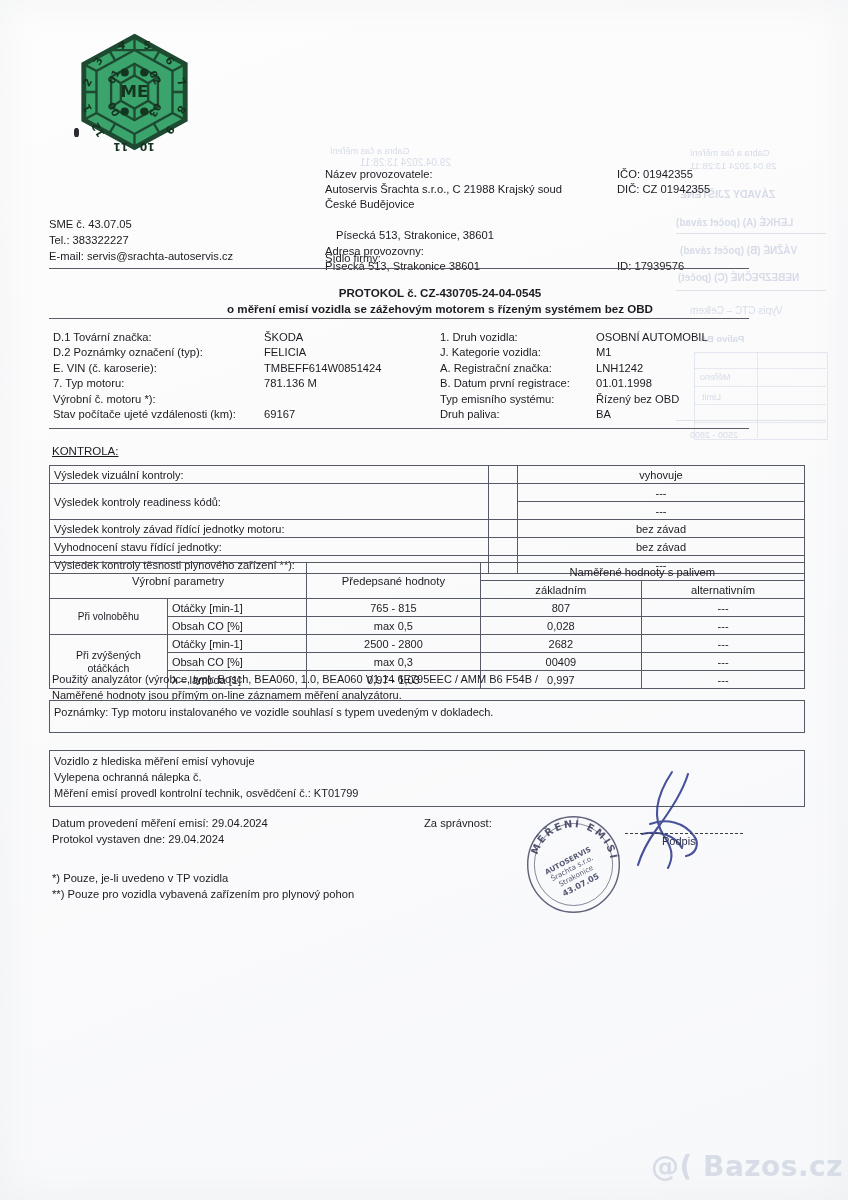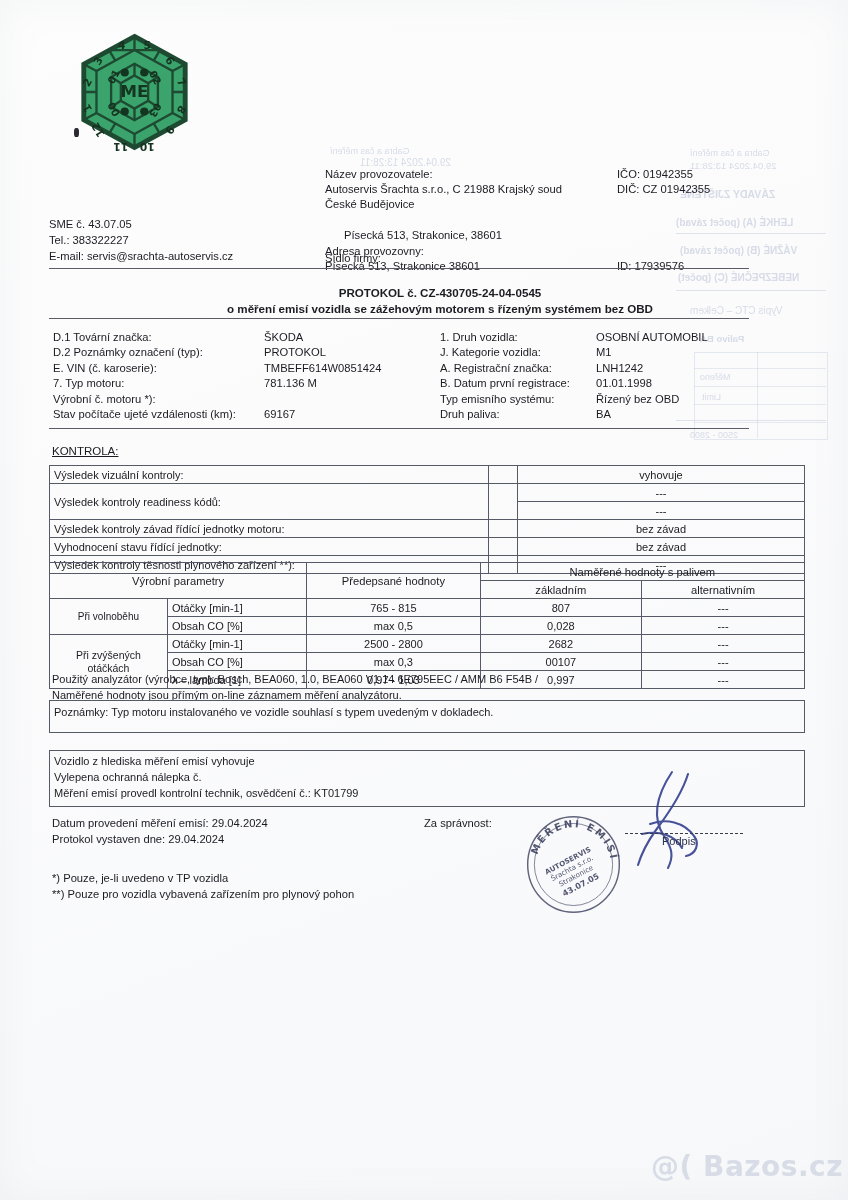--- a/index.html
+++ b/index.html
@@ -172,7 +172,7 @@
 <div class="txt" style="left:325px;top:182px;">Autoservis Šrachta s.r.o., C 21988 Krajský soud</div>
 <div class="txt" style="left:325px;top:197px;">České Budějovice</div>
 <div class="txt" style="left:325px;top:213px;margin-top:38px;">Sídlo firmy:</div>
-<div class="txt" style="left:344px;top:228px;">Písecká 513, Strakonice, 38601</div>
+<div class="txt" style="left:336px;top:228px;">Písecká 513, Strakonice, 38601</div>
 <div class="txt" style="left:325px;top:244px;">Adresa provozovny:</div>
 <div class="txt" style="left:325px;top:259px;">Písecká 513, Strakonice 38601</div>
 

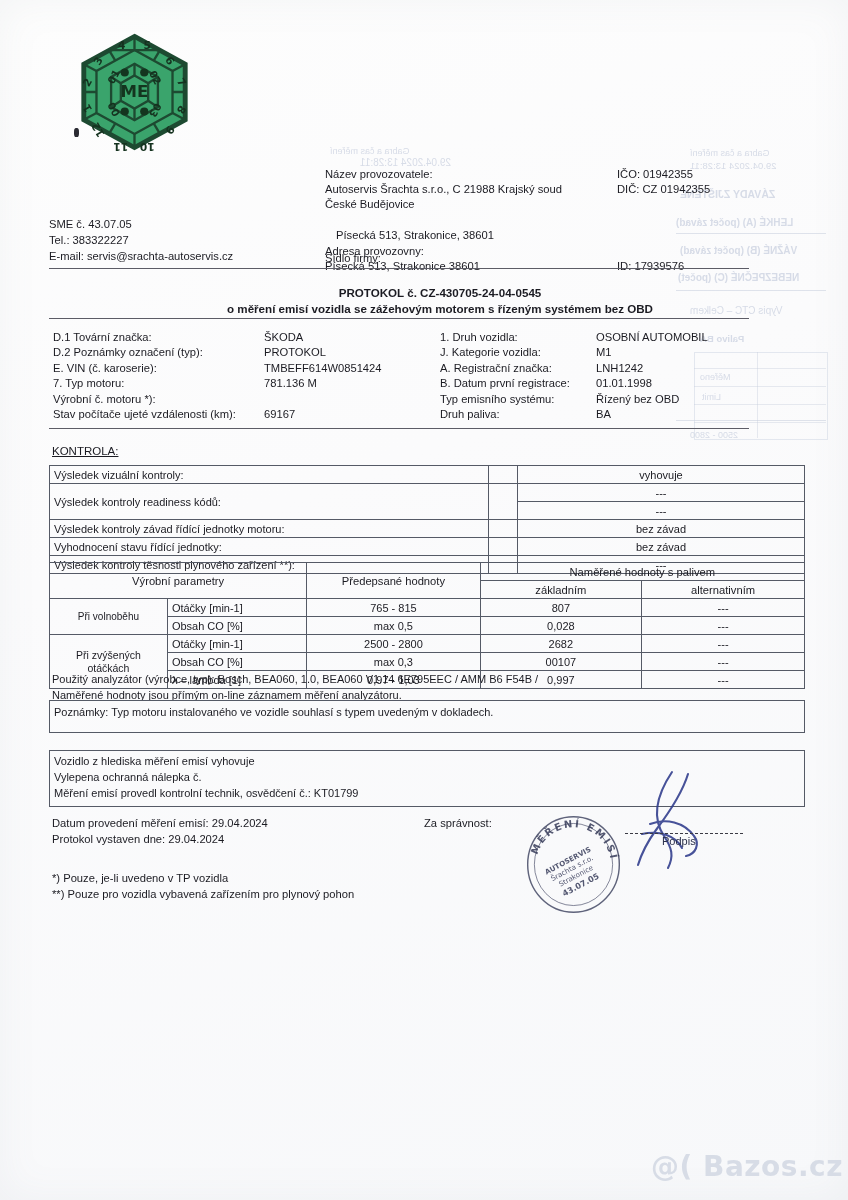--- a/index.html
+++ b/index.html
@@ -191,7 +191,7 @@
   <div class="lbl" style="left:53px;top:330px;">D.1 Tovární značka:</div>
   <div class="lbl" style="left:264px;top:330px;">ŠKODA</div>
   <div class="lbl" style="left:53px;top:345px;">D.2 Poznámky označení (typ):</div>
-  <div class="lbl" style="left:264px;top:345px;">PROTOKOL</div>
+  <div class="lbl" style="left:264px;top:345px;">FELICIA</div>
   <div class="lbl" style="left:53px;top:361px;">E. VIN (č. karoserie):</div>
   <div class="lbl" style="left:264px;top:361px;">TMBEFF614W0851424</div>
   <div class="lbl" style="left:53px;top:376px;">7. Typ motoru:</div>

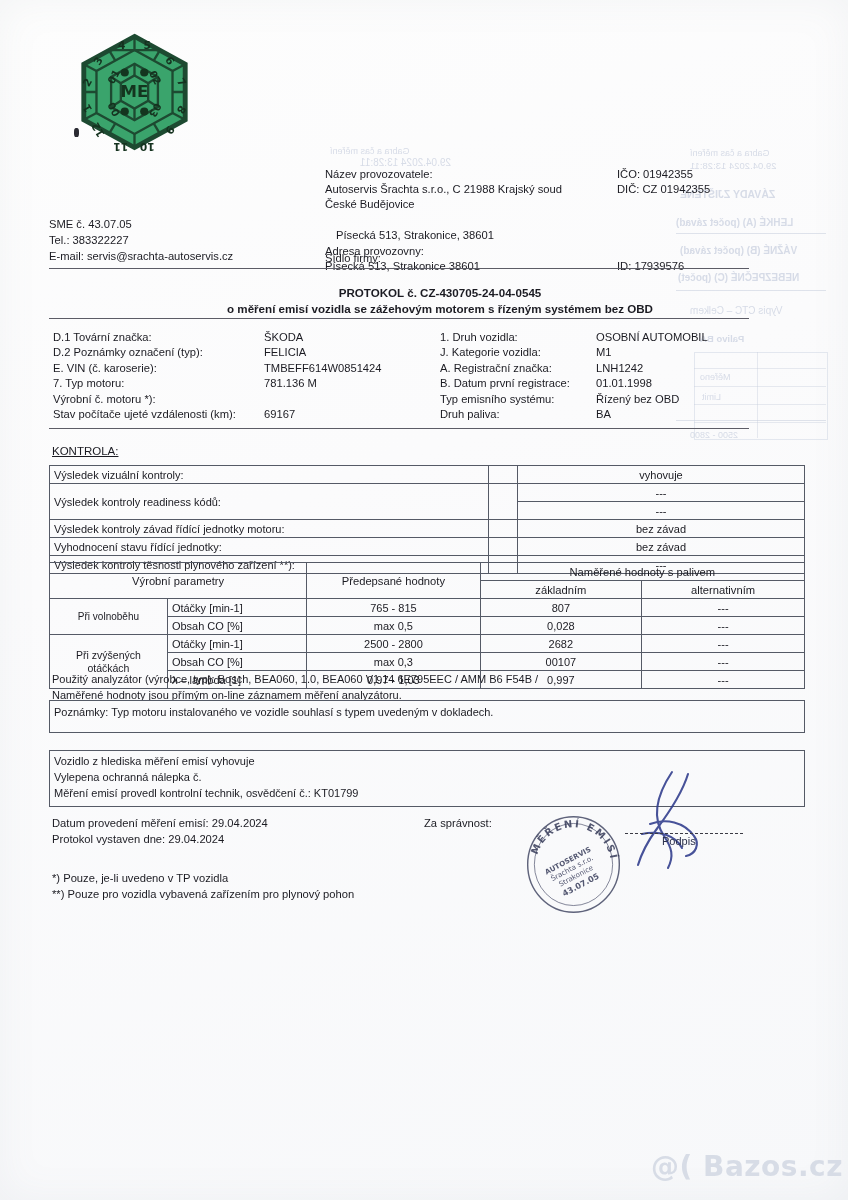--- a/index.html
+++ b/index.html
@@ -291,7 +291,7 @@
   <tr>
     <td class="l">Obsah CO [%]</td>
     <td class="c">max 0,3</td>
-    <td class="c">00107</td>
+    <td class="c">00409</td>
     <td class="c">---</td>
   </tr>
   <tr>

